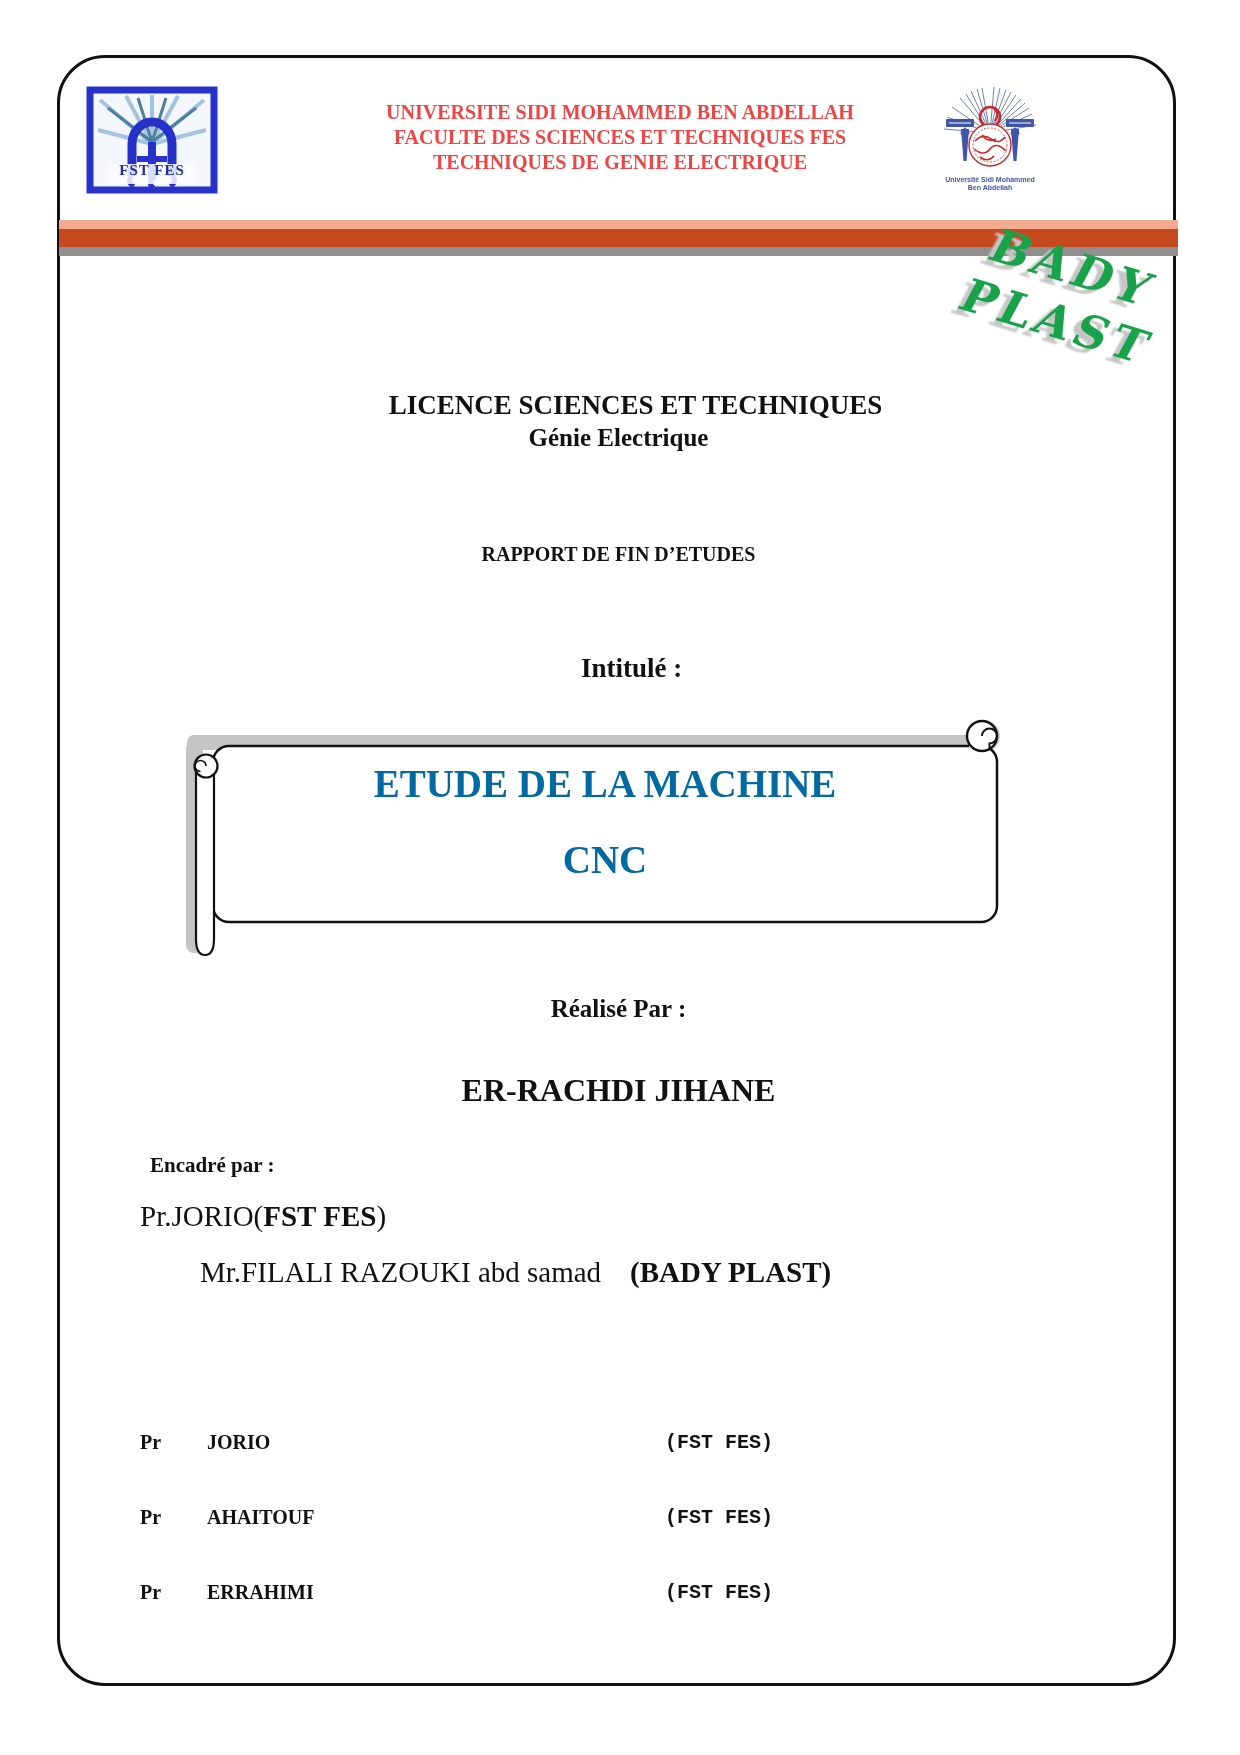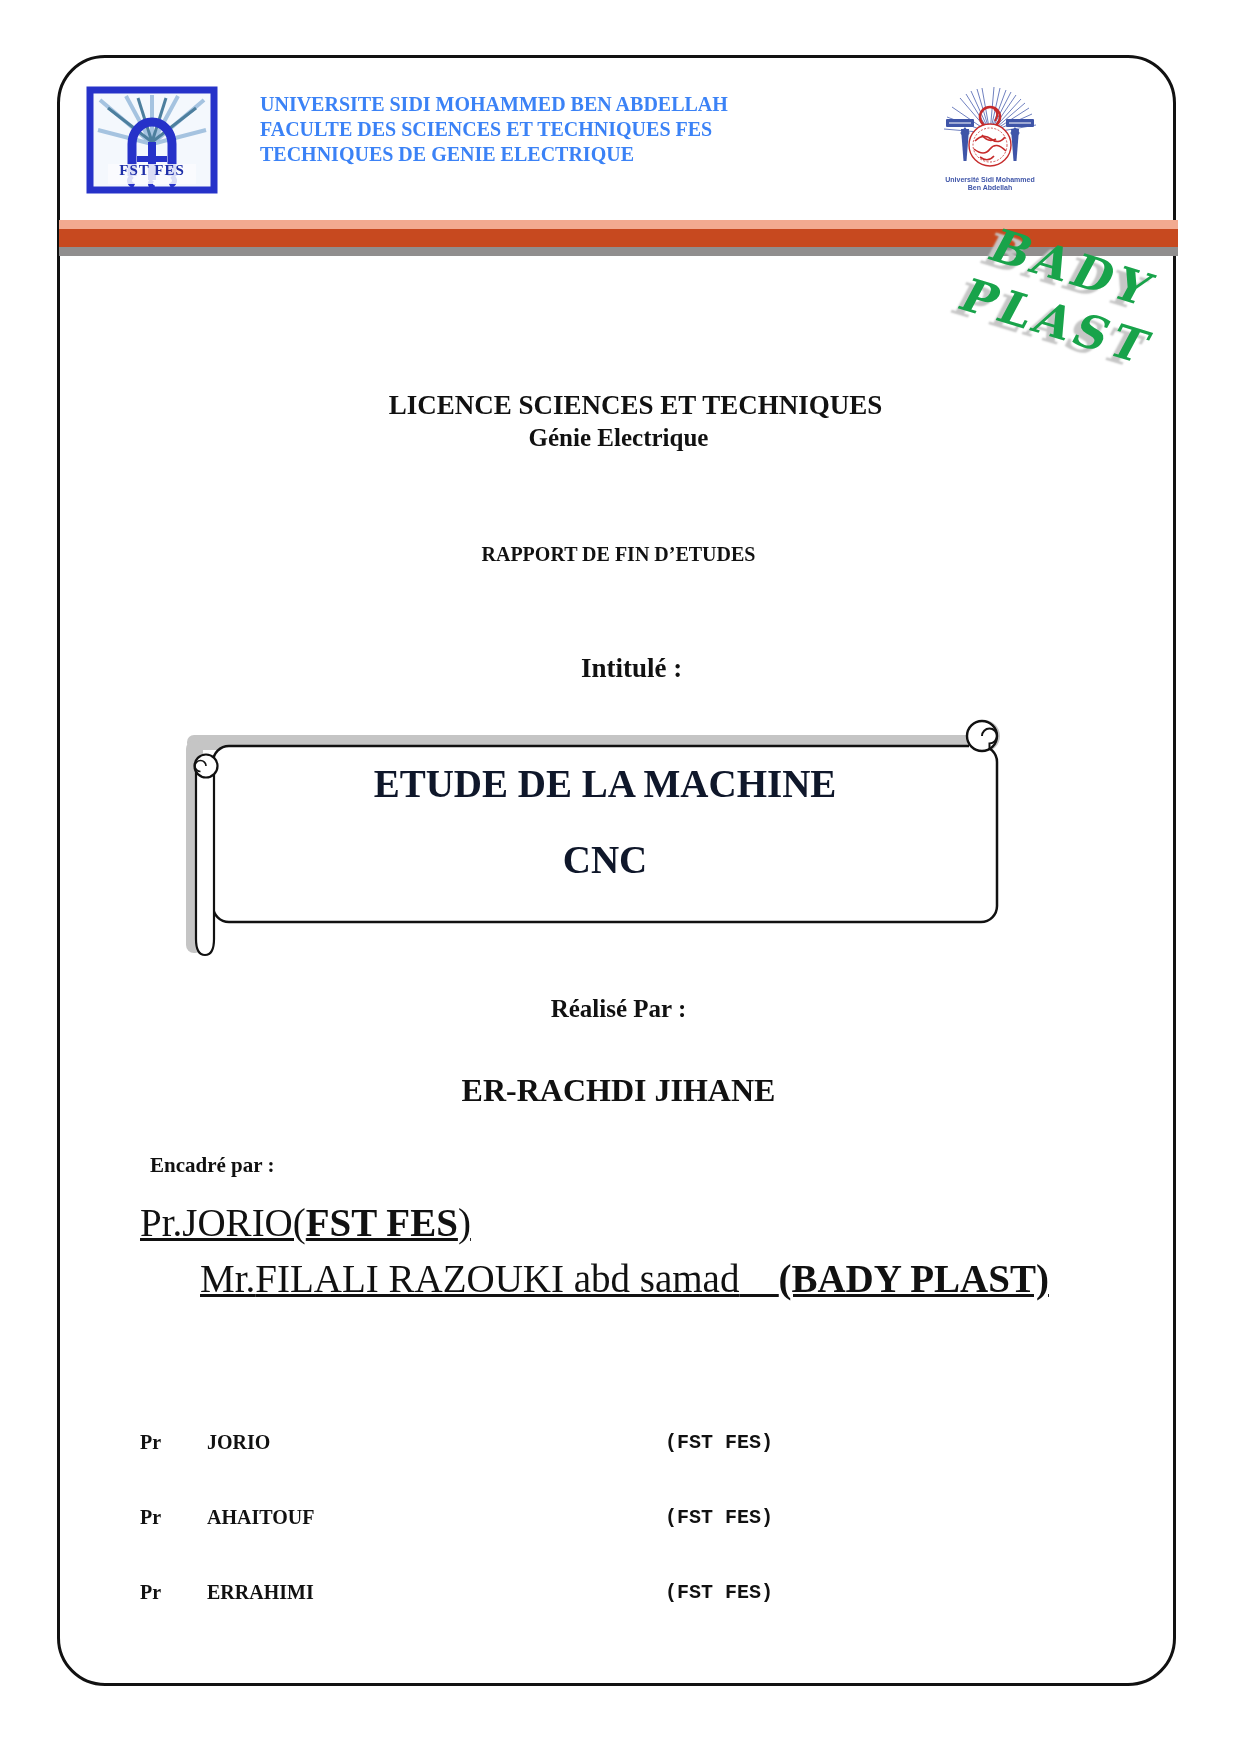--- a/index.html
+++ b/index.html
@@ -18,8 +18,8 @@
     font-weight:bold;font-size:15px;letter-spacing:1px;color:#1F2FA8;
   }
   .header-text{
-    position:absolute;left:260px;top:92px;width:720px;text-align:left;
-    font-weight:bold;font-size:20px;line-height:25px;color:#3b82f6;
+    position:absolute;left:260px;top:100px;width:720px;text-align:center;
+    font-weight:bold;font-size:20px;line-height:25px;color:#ef4444;
   }
   .seal-logo{position:absolute;left:942px;top:83px;width:96px;height:98px;}
   .seal-caption{

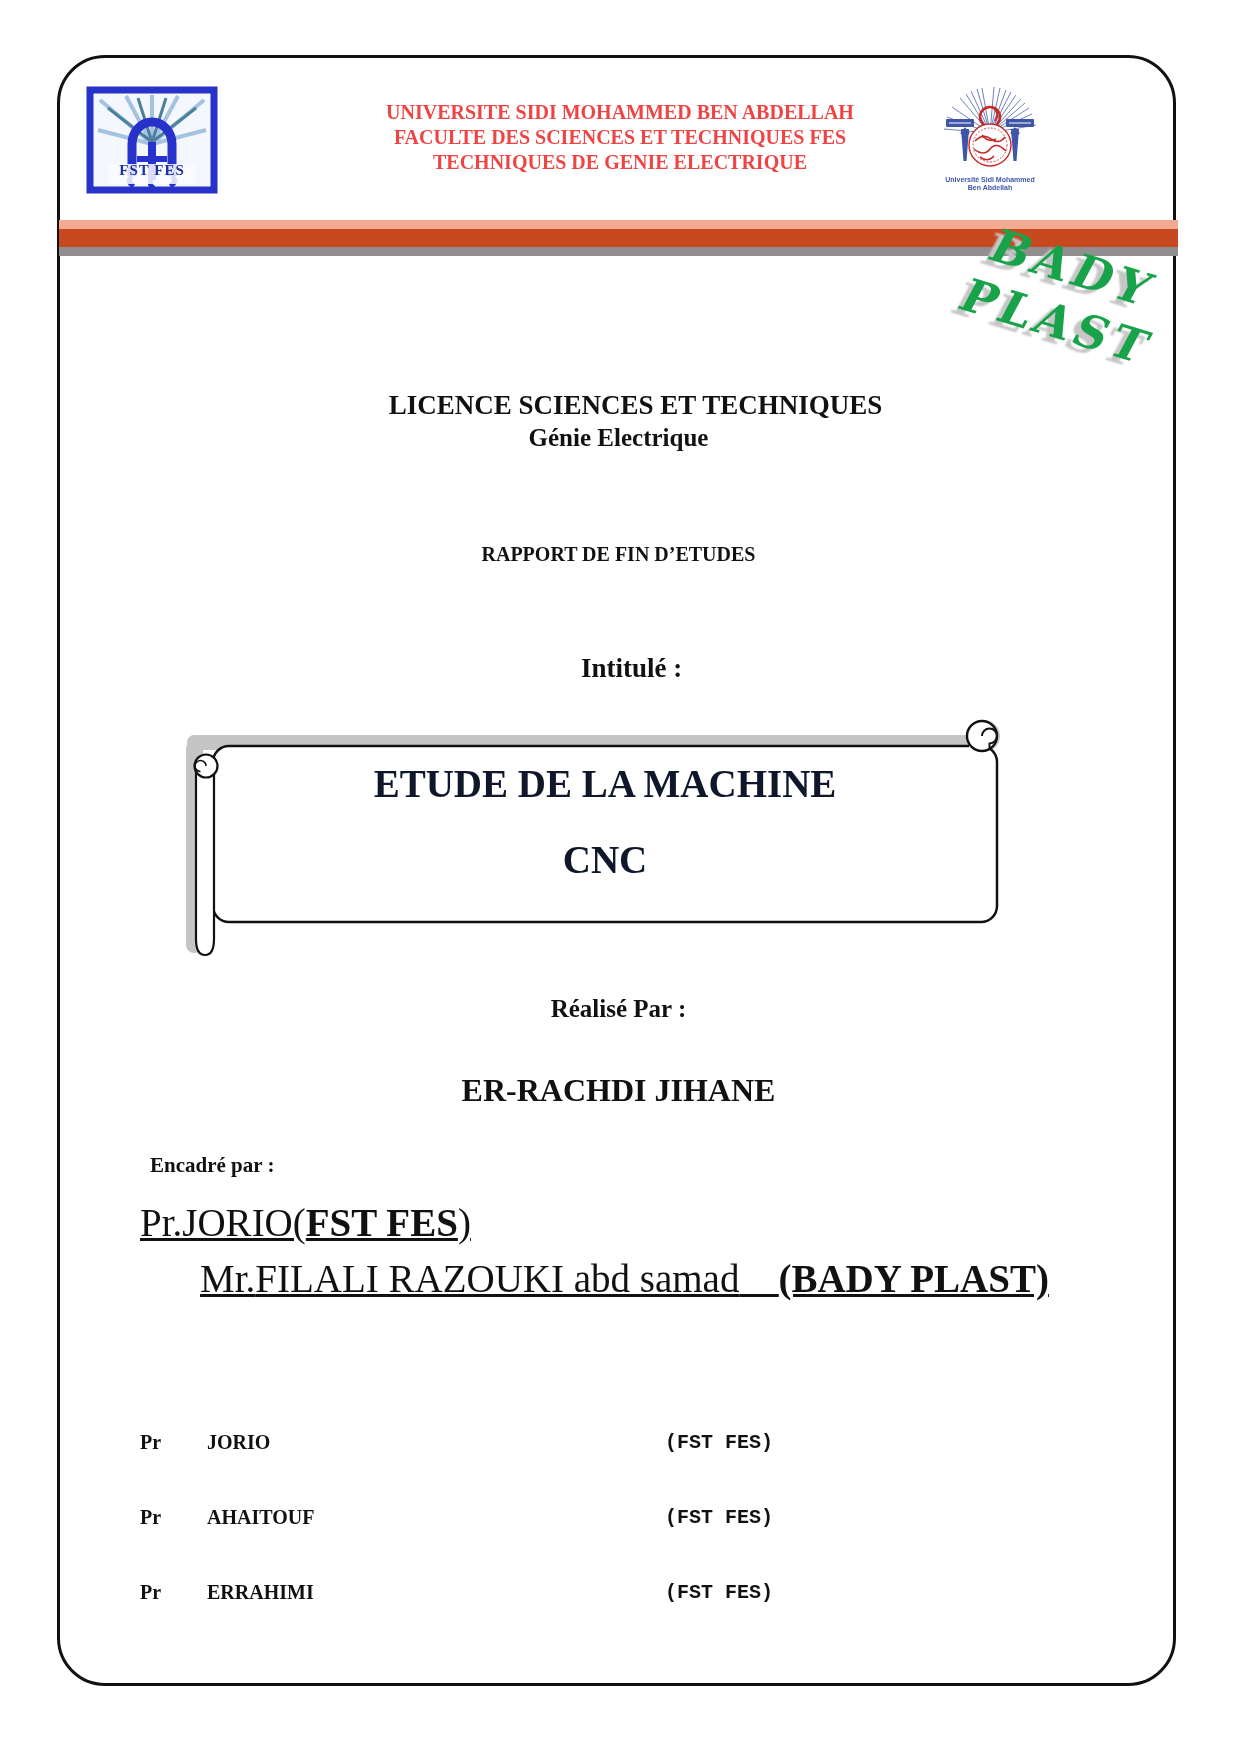--- a/index.html
+++ b/index.html
@@ -50,7 +50,7 @@
   .banner svg{position:absolute;left:0;top:0;}
   .banner-line{
     position:absolute;left:30px;width:780px;text-align:center;
-    font-weight:bold;color:#0f172a;font-size:39px;
+    font-weight:bold;color:#0369a1;font-size:39px;
   }
   .banner-line.l1{top:46px;}
   .banner-line.l2{top:122px;}

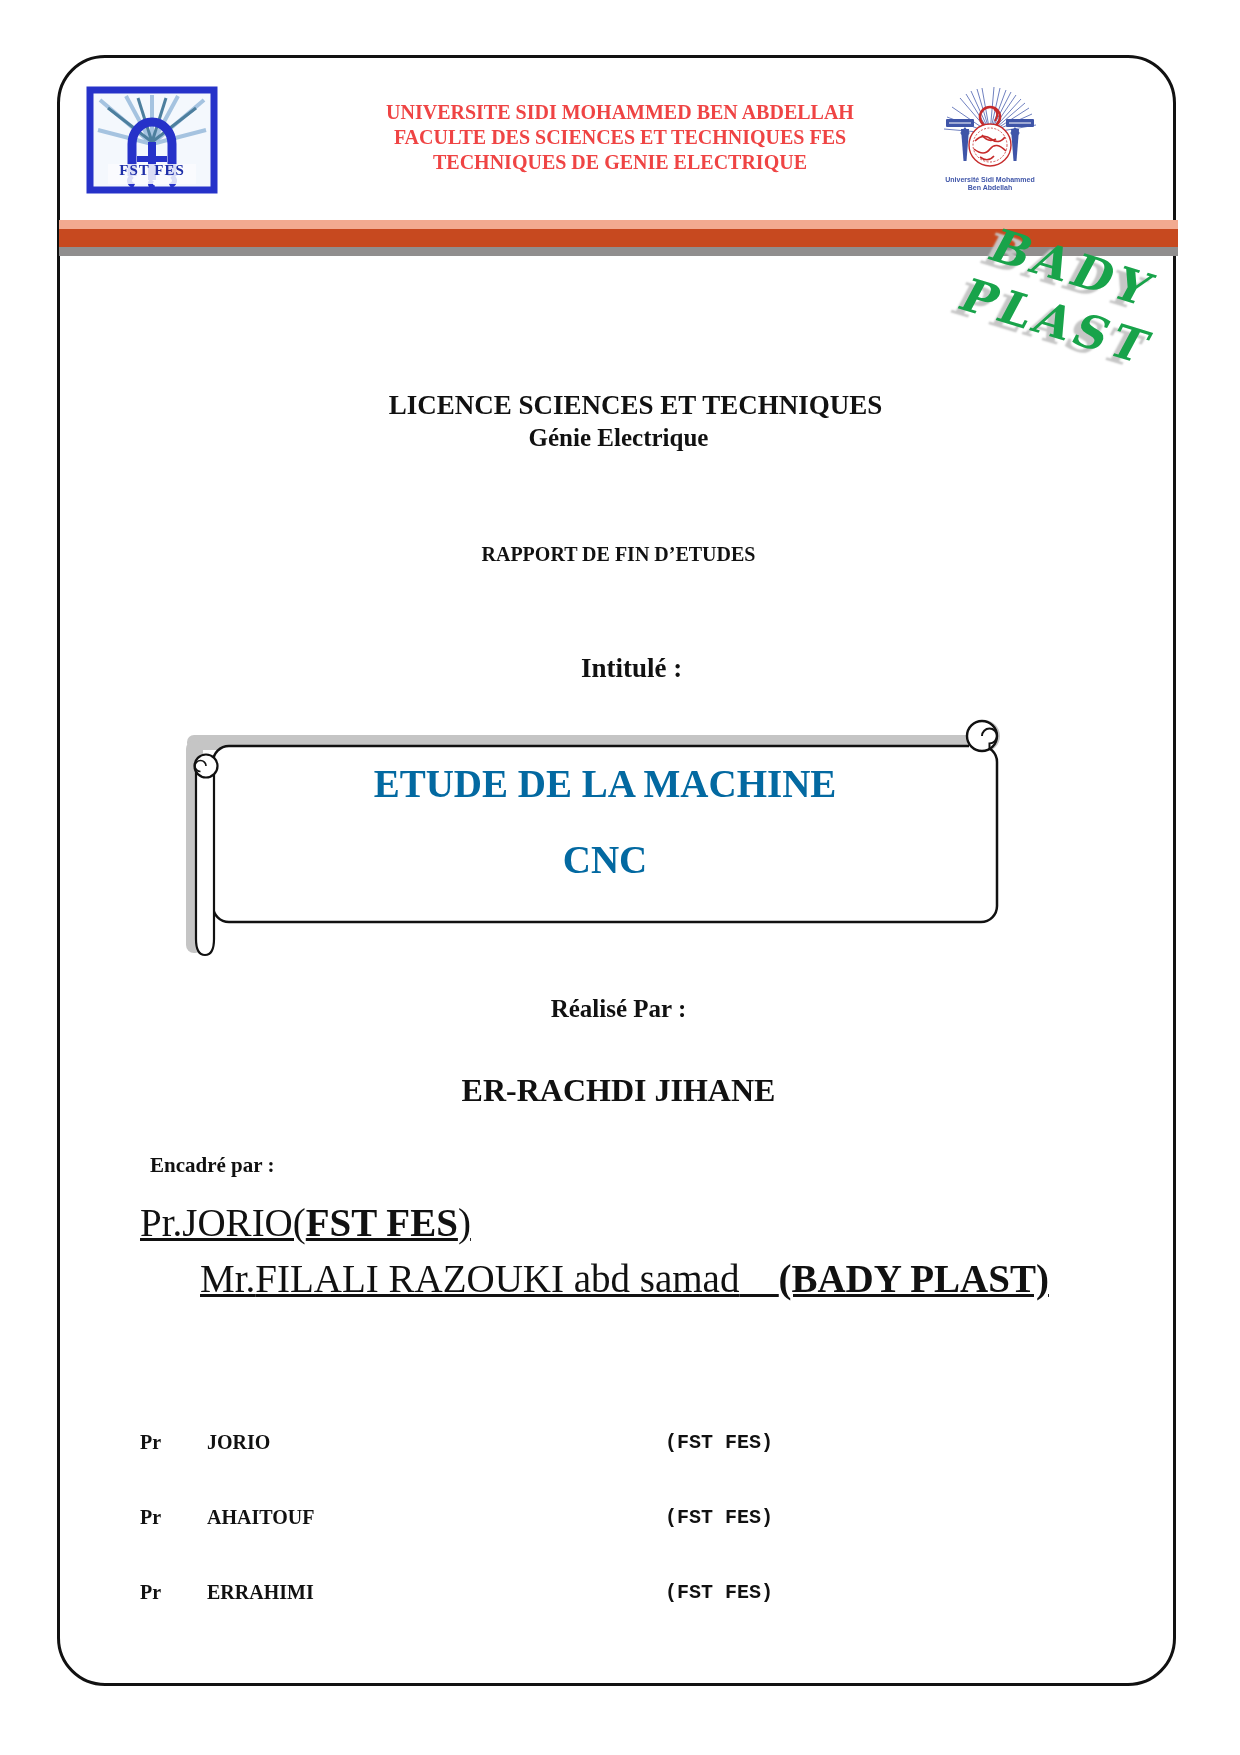--- a/index.html
+++ b/index.html
@@ -57,7 +57,7 @@
   .t-realise{top:995px;font-size:25px;}
   .t-author{top:1072px;font-size:32px;}
   .t-encadre{position:absolute;left:150px;top:1153px;font-size:21px;font-weight:bold;}
-  .sup-line{position:absolute;font-size:39px;white-space:pre;text-decoration:underline;}
+  .sup-line{position:absolute;font-size:29px;white-space:pre;}
   .sup-line .b{font-weight:bold;}
   .sup1{left:140px;top:1200px;}
   .sup2{left:200px;top:1256px;}

